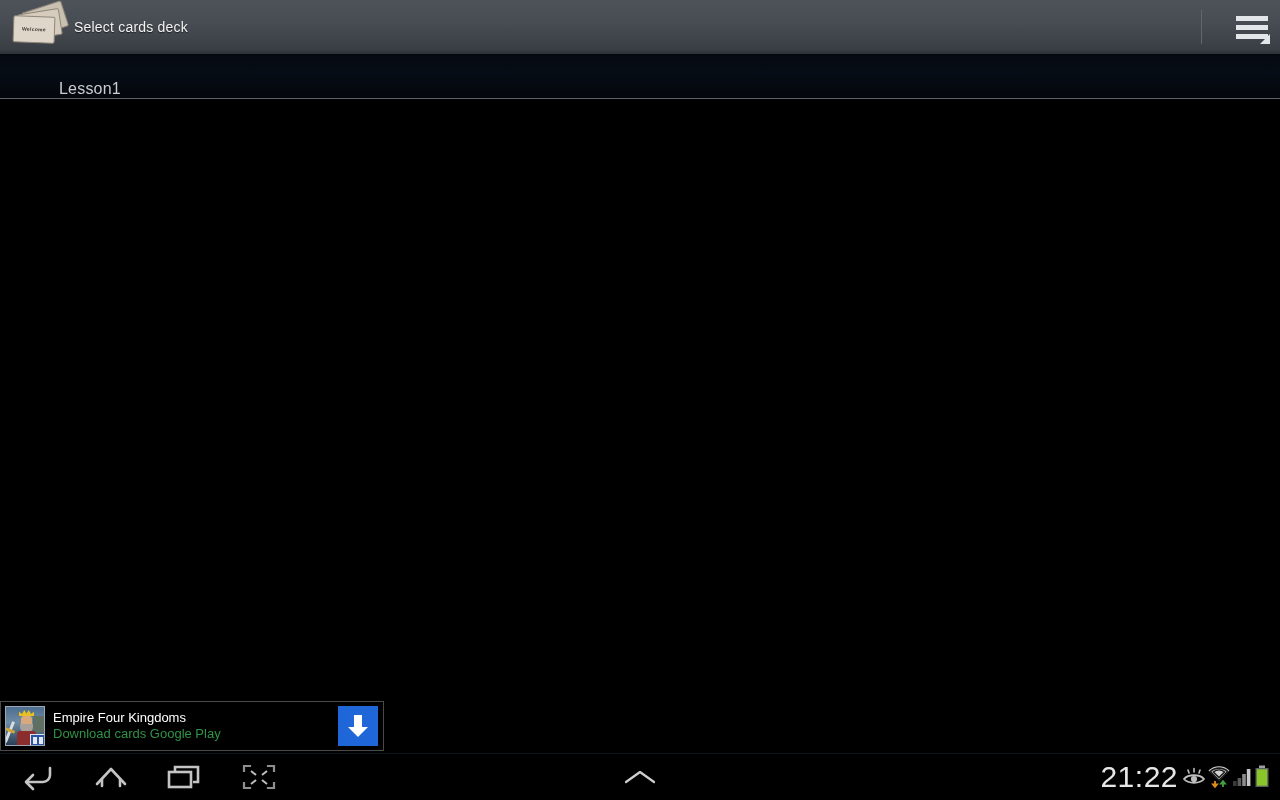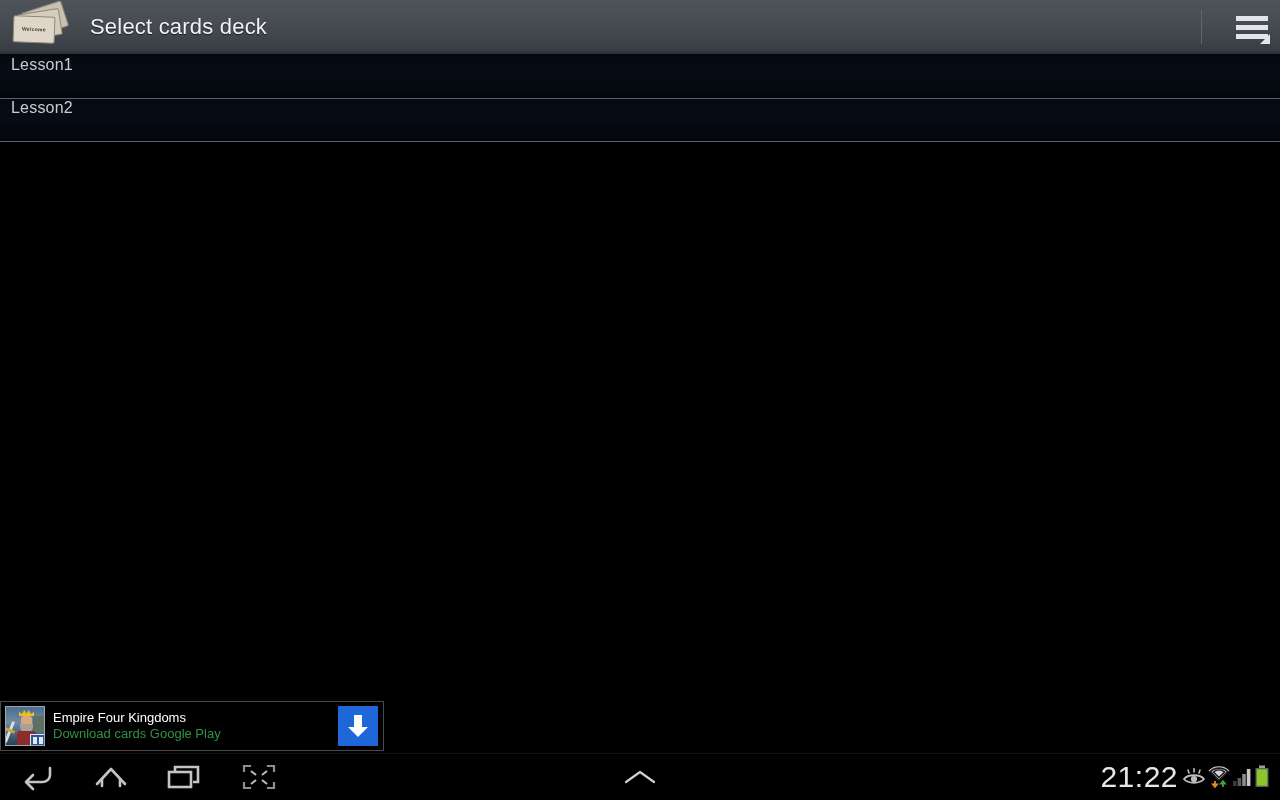--- a/index.html
+++ b/index.html
@@ -31,7 +31,7 @@
     font-size:5px; color:#3a352c; letter-spacing:.3px; font-weight:bold;
   }
   #ab-title {
-    color:#f2f2f2; font-size:22px; letter-spacing:.2px; margin-left:18px;
+    color:#f2f2f2; font-size:14px; letter-spacing:.2px; margin-left:2px;
     text-shadow:0 1px 1px rgba(0,0,0,.6);
   }
   #ab-right { margin-left:auto; display:flex; align-items:center; height:100%; }

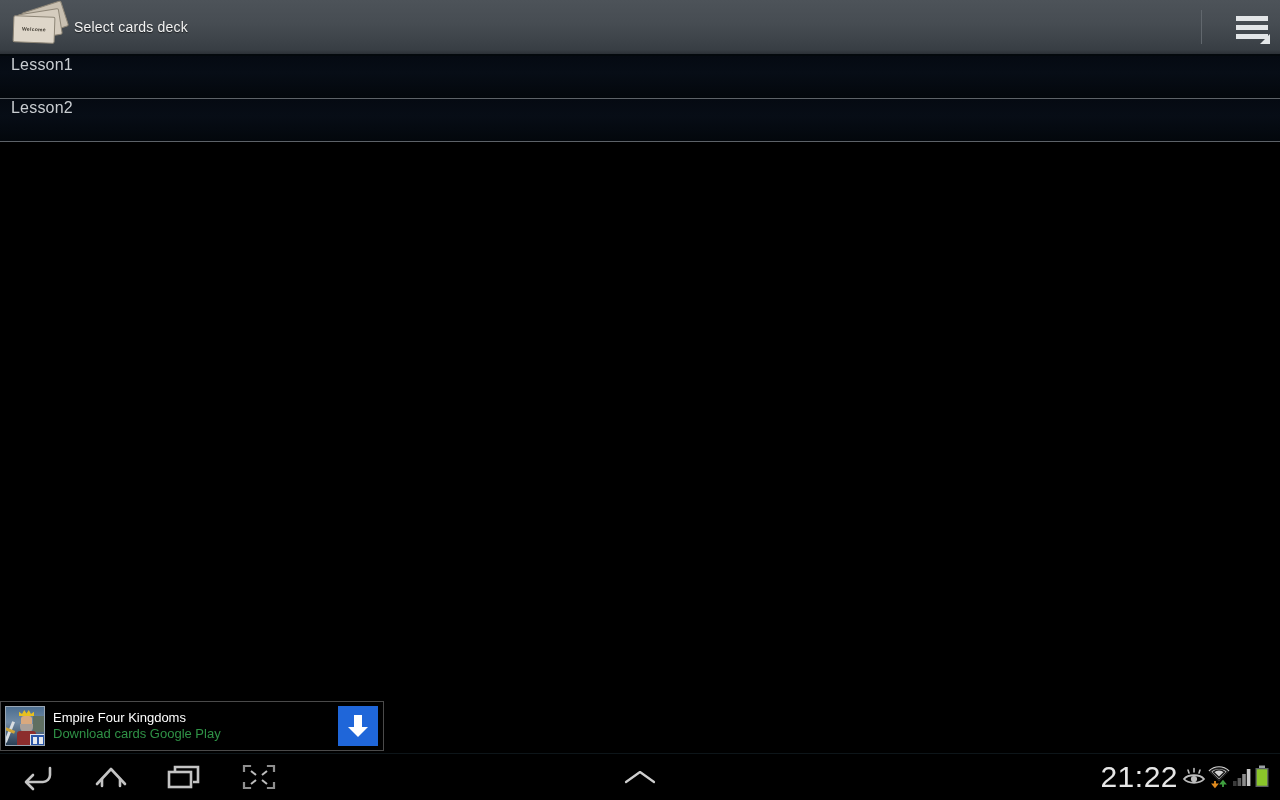--- a/index.html
+++ b/index.html
@@ -49,9 +49,9 @@
   
   #list { position:absolute; left:0; top:56px; width:1280px; }
   .list-item {
-    height:43px; display:flex; align-items:flex-start;
+    height:43px; display:flex; align-items:flex-end;
     background:linear-gradient(to bottom,#050a12 0%, #070d16 40%, #03070c 100%);
-    border-bottom:1px solid #5d6268; cursor:pointer;
+    border-bottom:1px solid #5d6268; cursor:pointer;padding-left:48px;
   }
   .list-item .lbl {
     color:#c9cdd1; font-size:16px; margin-left:11px; letter-spacing:.2px;

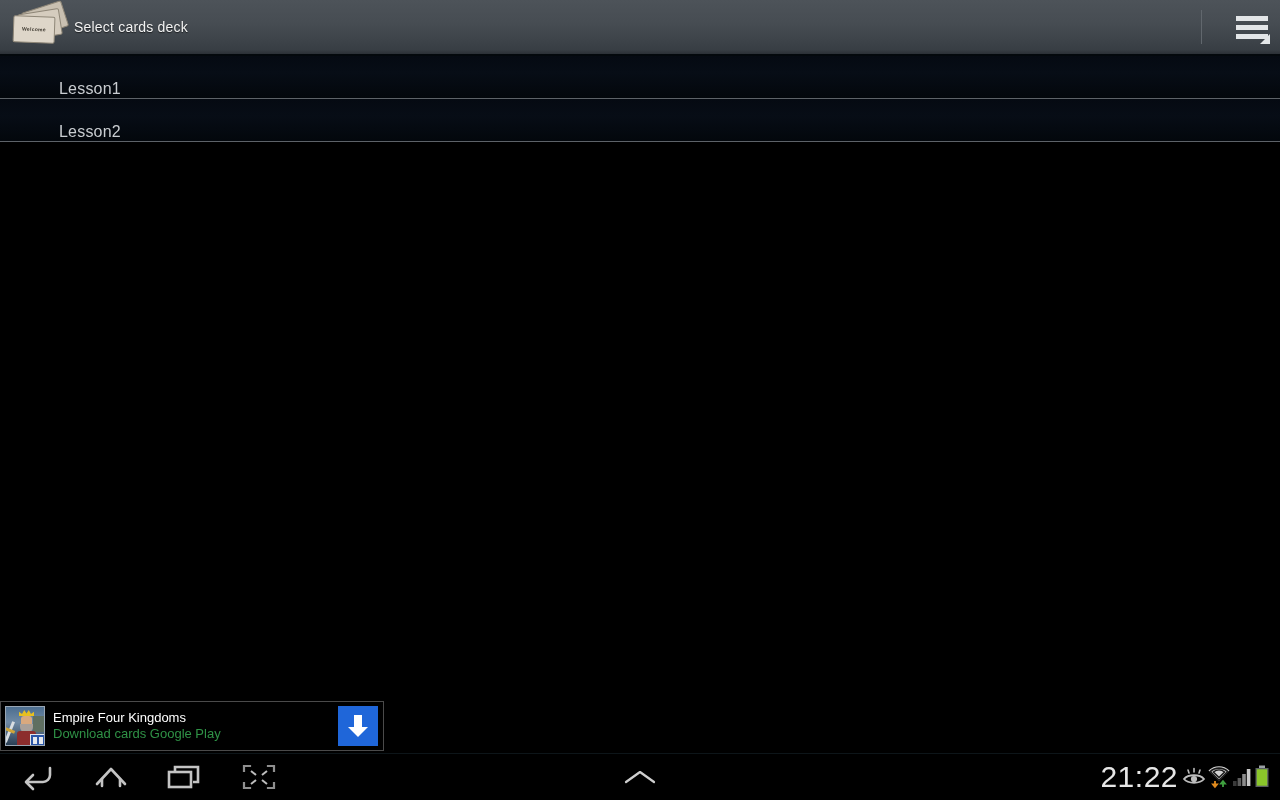--- a/index.html
+++ b/index.html
@@ -141,9 +141,6 @@
     <div class="list-item">
       <span class="lbl">Lesson1</span>
     </div>
-    <div class="list-item">
-      <span class="lbl">Lesson2</span>
-    </div>
   </div>
 
   <div id="ad">

